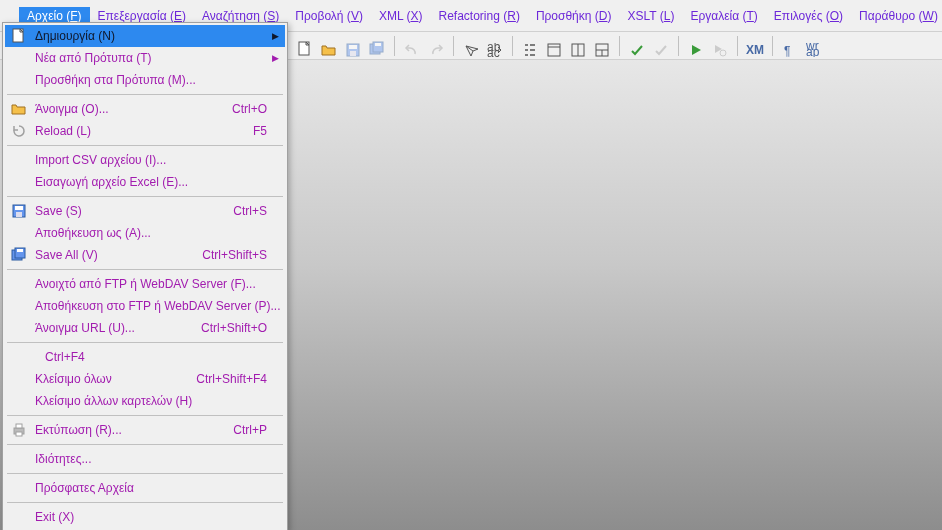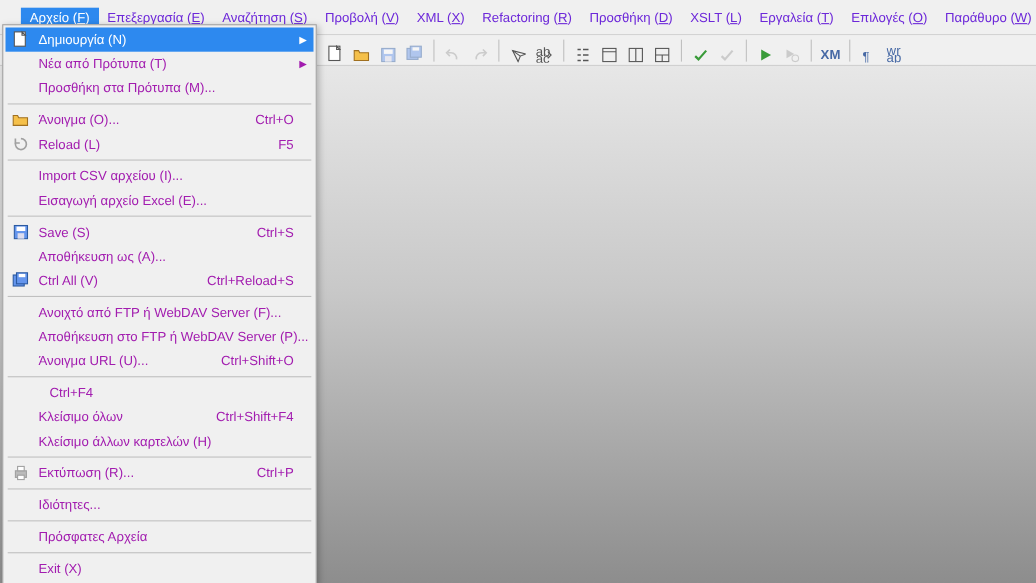--- a/index.html
+++ b/index.html
@@ -14,7 +14,7 @@
   .tb-btn svg { display: block; }
   .dropdown { position: absolute; top: 22px; left: 2px; width: 286px; background: #f0f0f0; border: 1px solid #a0a0a0; box-shadow: 2px 2px 6px rgba(0,0,0,.25); padding: 2px; }
   .dropdown-item { display: flex; align-items: center; height: 22px; padding: 0 4px; color: #a21caf; cursor: default; position: relative; }
-  .dropdown-item.highlighted { background: #2d89ef; color: #ffffff; }
+  .dropdown-item.highlighted { background: #2d89ef; color: #0f172a; }
   .dropdown-item.disabled { color: #a21caf; }
   .dd-icon { width: 20px; height: 18px; display: flex; align-items: center; justify-content: center; flex-shrink: 0; }
   .dd-label { flex: 1; padding-left: 6px; white-space: nowrap; text-align: left; }

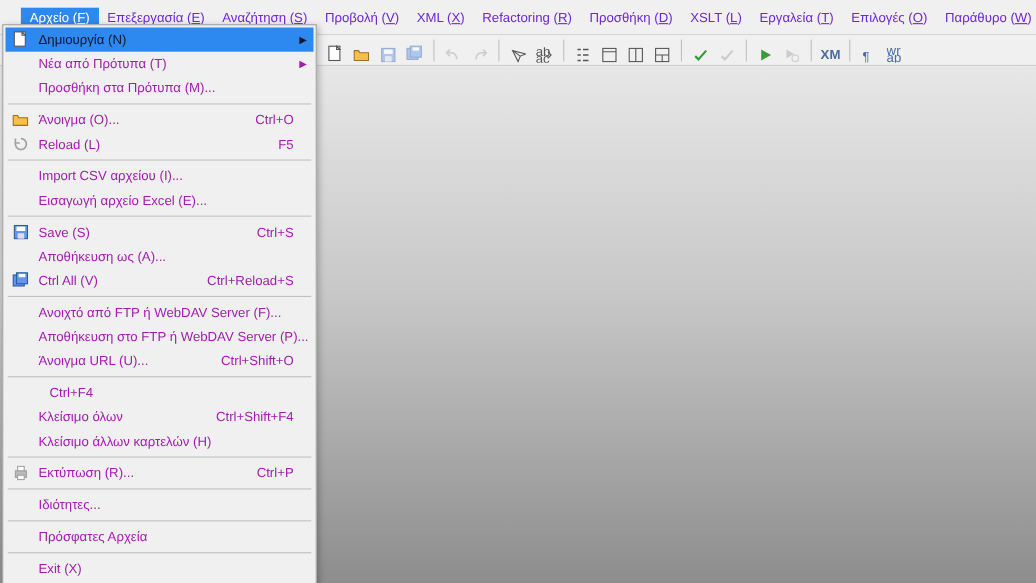--- a/index.html
+++ b/index.html
@@ -272,7 +272,7 @@
           <rect x="6" y="2" width="6" height="3" fill="#fff"></rect>
         </svg>
       </span>
-      <span class="dd-label">Ctrl All (V)</span>
+      <span class="dd-label">Save All (V)</span>
       <span class="dd-accel">Ctrl+Reload+S</span>
     </div>
     <div class="dropdown-sep"></div>

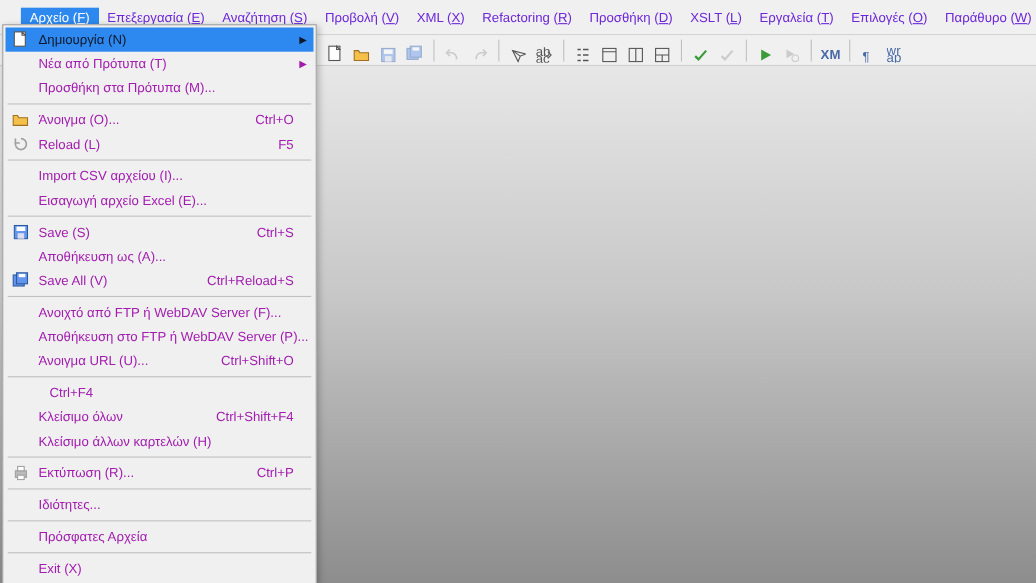--- a/index.html
+++ b/index.html
@@ -273,7 +273,7 @@
         </svg>
       </span>
       <span class="dd-label">Save All (V)</span>
-      <span class="dd-accel">Ctrl+Reload+S</span>
+      <span class="dd-accel">Ctrl+Shift+S</span>
     </div>
     <div class="dropdown-sep"></div>
     <div class="dropdown-item">

